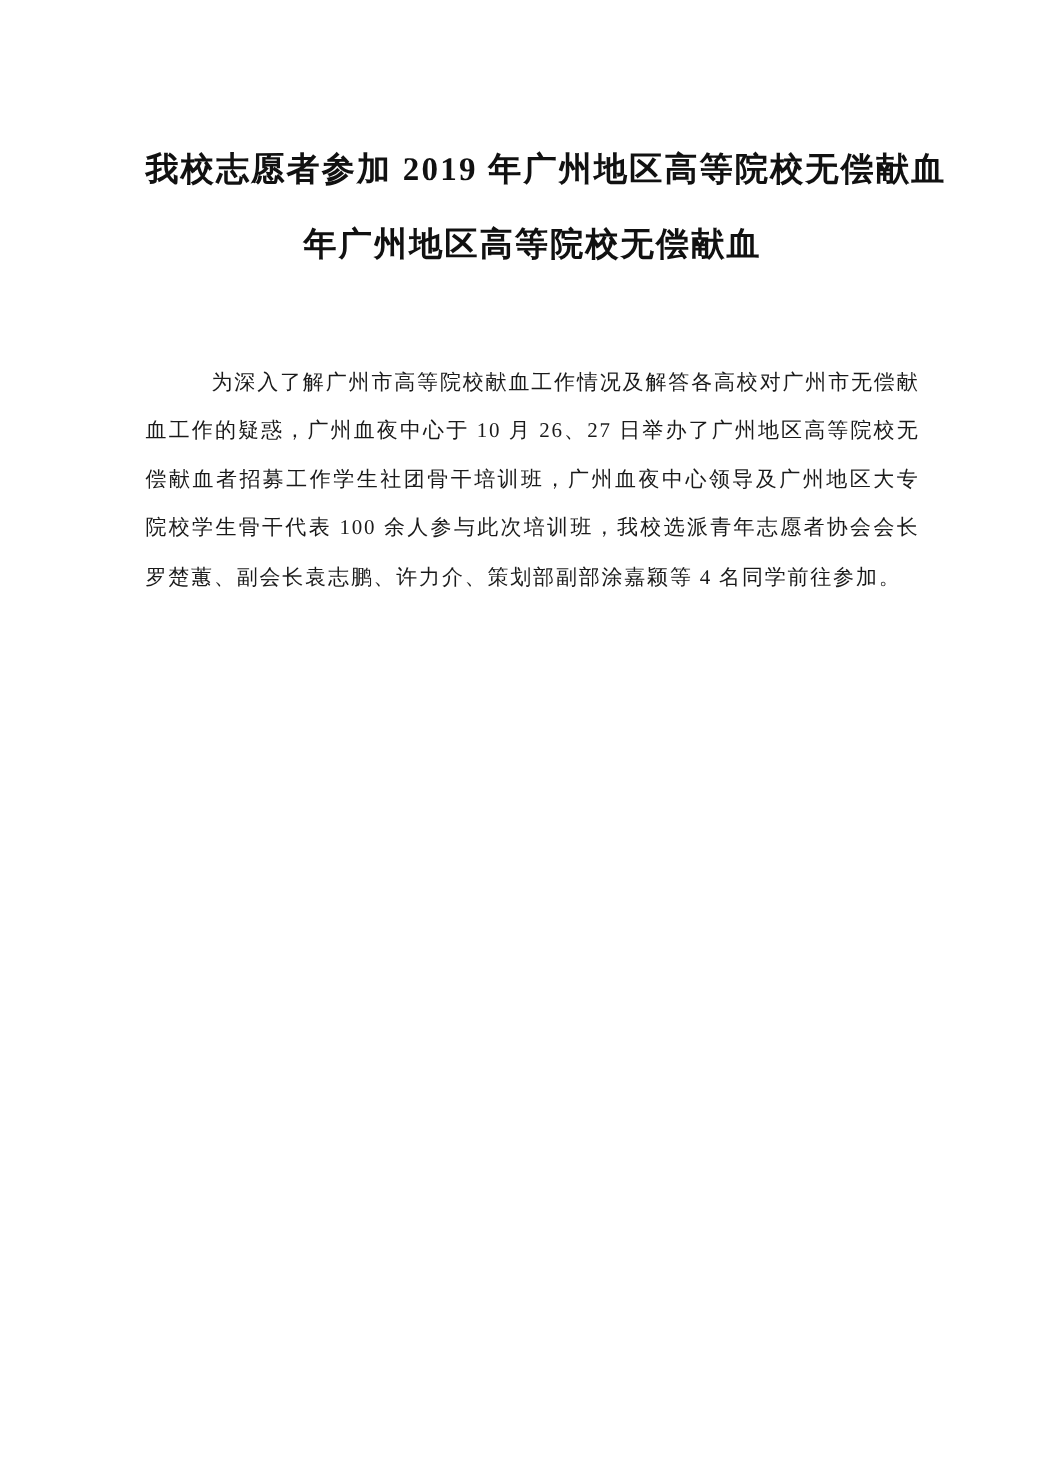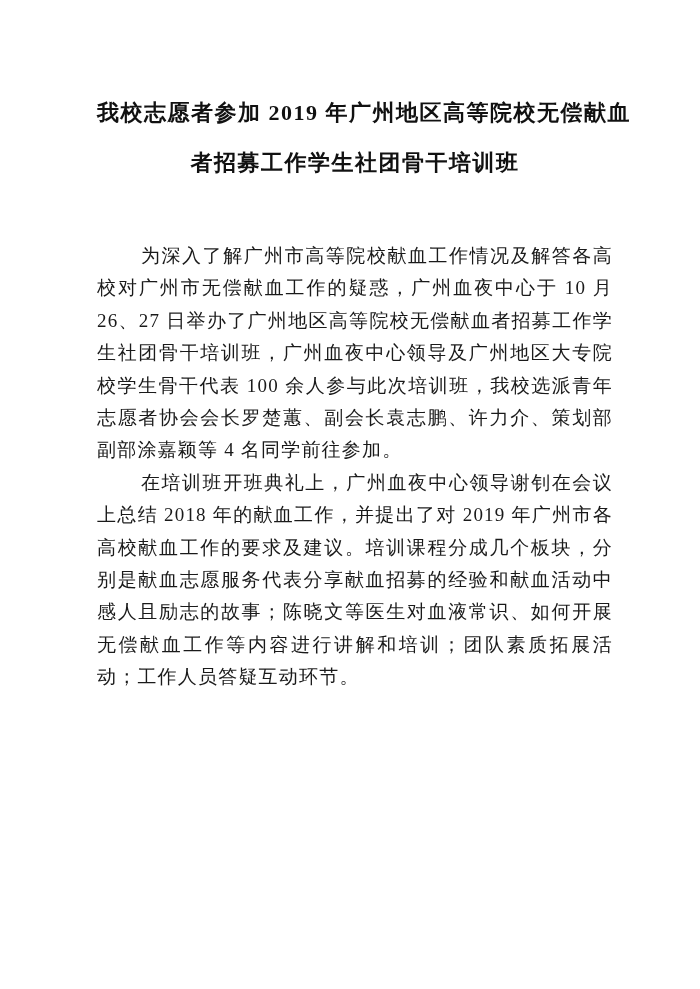--- a/index.html
+++ b/index.html
@@ -51,7 +51,7 @@
 <div class="page">
   <h1 class="doc-title">
     <span class="title-line">我校志愿者参加 2019 年广州地区高等院校无偿献血</span>
-    <span class="title-line">者招募工作学生社团骨干培训班</span>
+    <span class="title-line">年广州地区高等院校无偿献血</span>
   </h1>
   <div class="doc-body">
     <p>为深入了解广州市高等院校献血工作情况及解答各高校对广州市无偿献血工作的疑惑，广州血夜中心于 10 月 26、27 日举办了广州地区高等院校无偿献血者招募工作学生社团骨干培训班，广州血夜中心领导及广州地区大专院校学生骨干代表 100 余人参与此次培训班，我校选派青年志愿者协会会长罗楚蕙、副会长袁志鹏、许力介、策划部副部涂嘉颖等 4 名同学前往参加。</p>

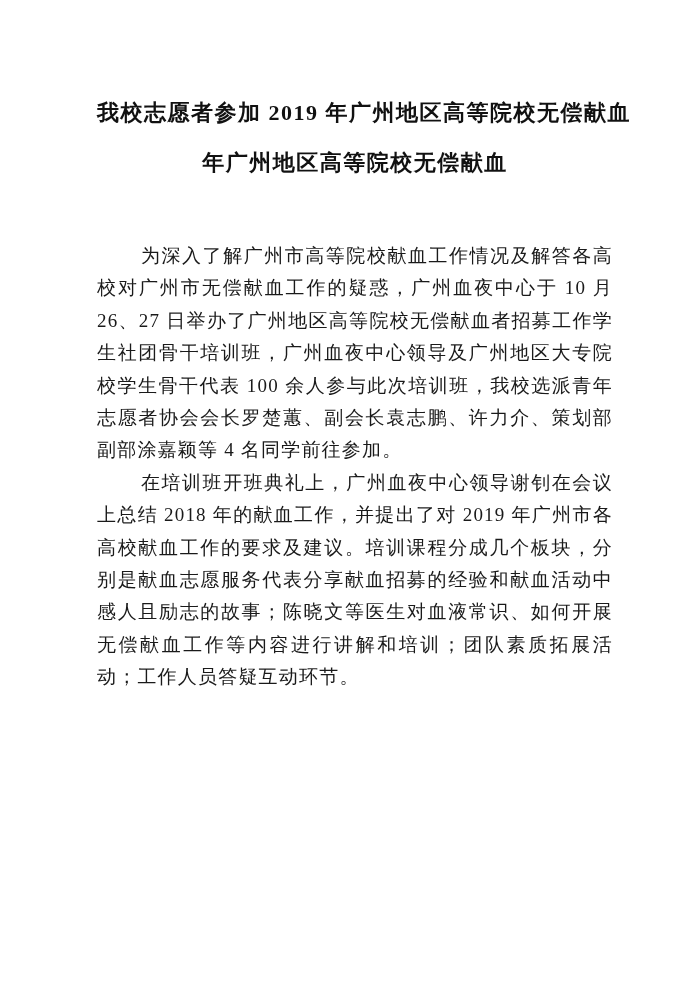--- a/index.html
+++ b/index.html
@@ -33,7 +33,7 @@
   }
   .doc-body {
     margin-top: 52px;
-    font-size: 19px;
+    font-size: 14px;
     line-height: 32.4px;
     letter-spacing: 1.2px;
     text-align: justify;

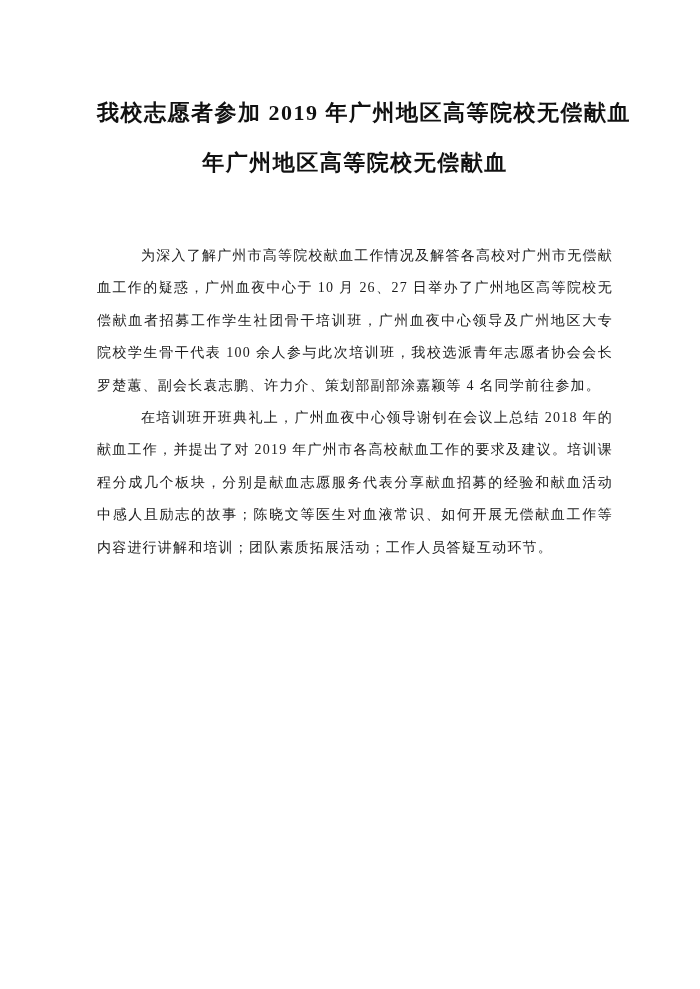--- a/index.html
+++ b/index.html
@@ -55,7 +55,6 @@
   </h1>
   <div class="doc-body">
     <p>为深入了解广州市高等院校献血工作情况及解答各高校对广州市无偿献血工作的疑惑，广州血夜中心于 10 月 26、27 日举办了广州地区高等院校无偿献血者招募工作学生社团骨干培训班，广州血夜中心领导及广州地区大专院校学生骨干代表 100 余人参与此次培训班，我校选派青年志愿者协会会长罗楚蕙、副会长袁志鹏、许力介、策划部副部涂嘉颖等 4 名同学前往参加。</p>
-    <p>在培训班开班典礼上，广州血夜中心领导谢钊在会议上总结 2018 年的献血工作，并提出了对 2019 年广州市各高校献血工作的要求及建议。培训课程分成几个板块，分别是献血志愿服务代表分享献血招募的经验和献血活动中感人且励志的故事；陈晓文等医生对血液常识、如何开展无偿献血工作等内容进行讲解和培训；团队素质拓展活动；工作人员答疑互动环节。</p>
   </div>
 </div>
 

